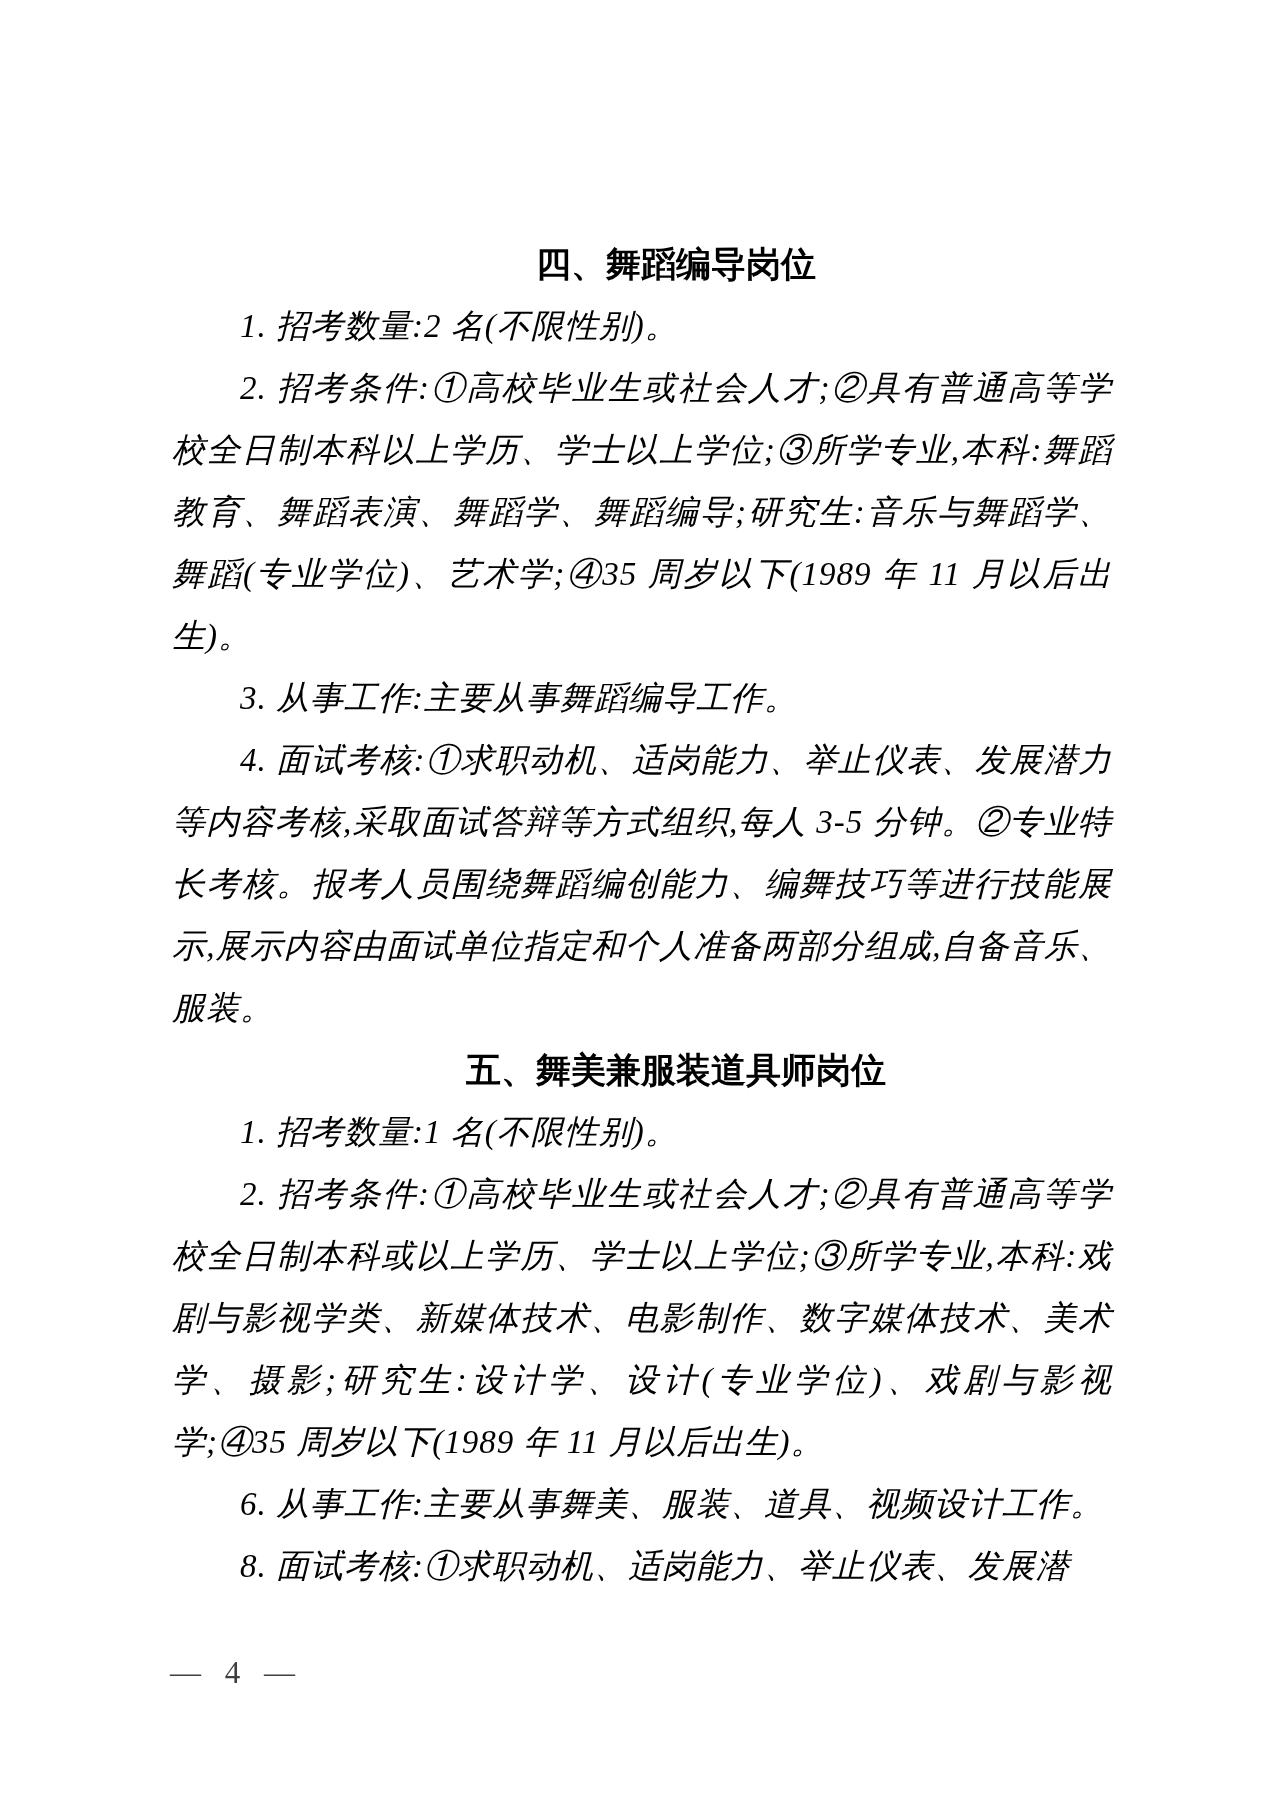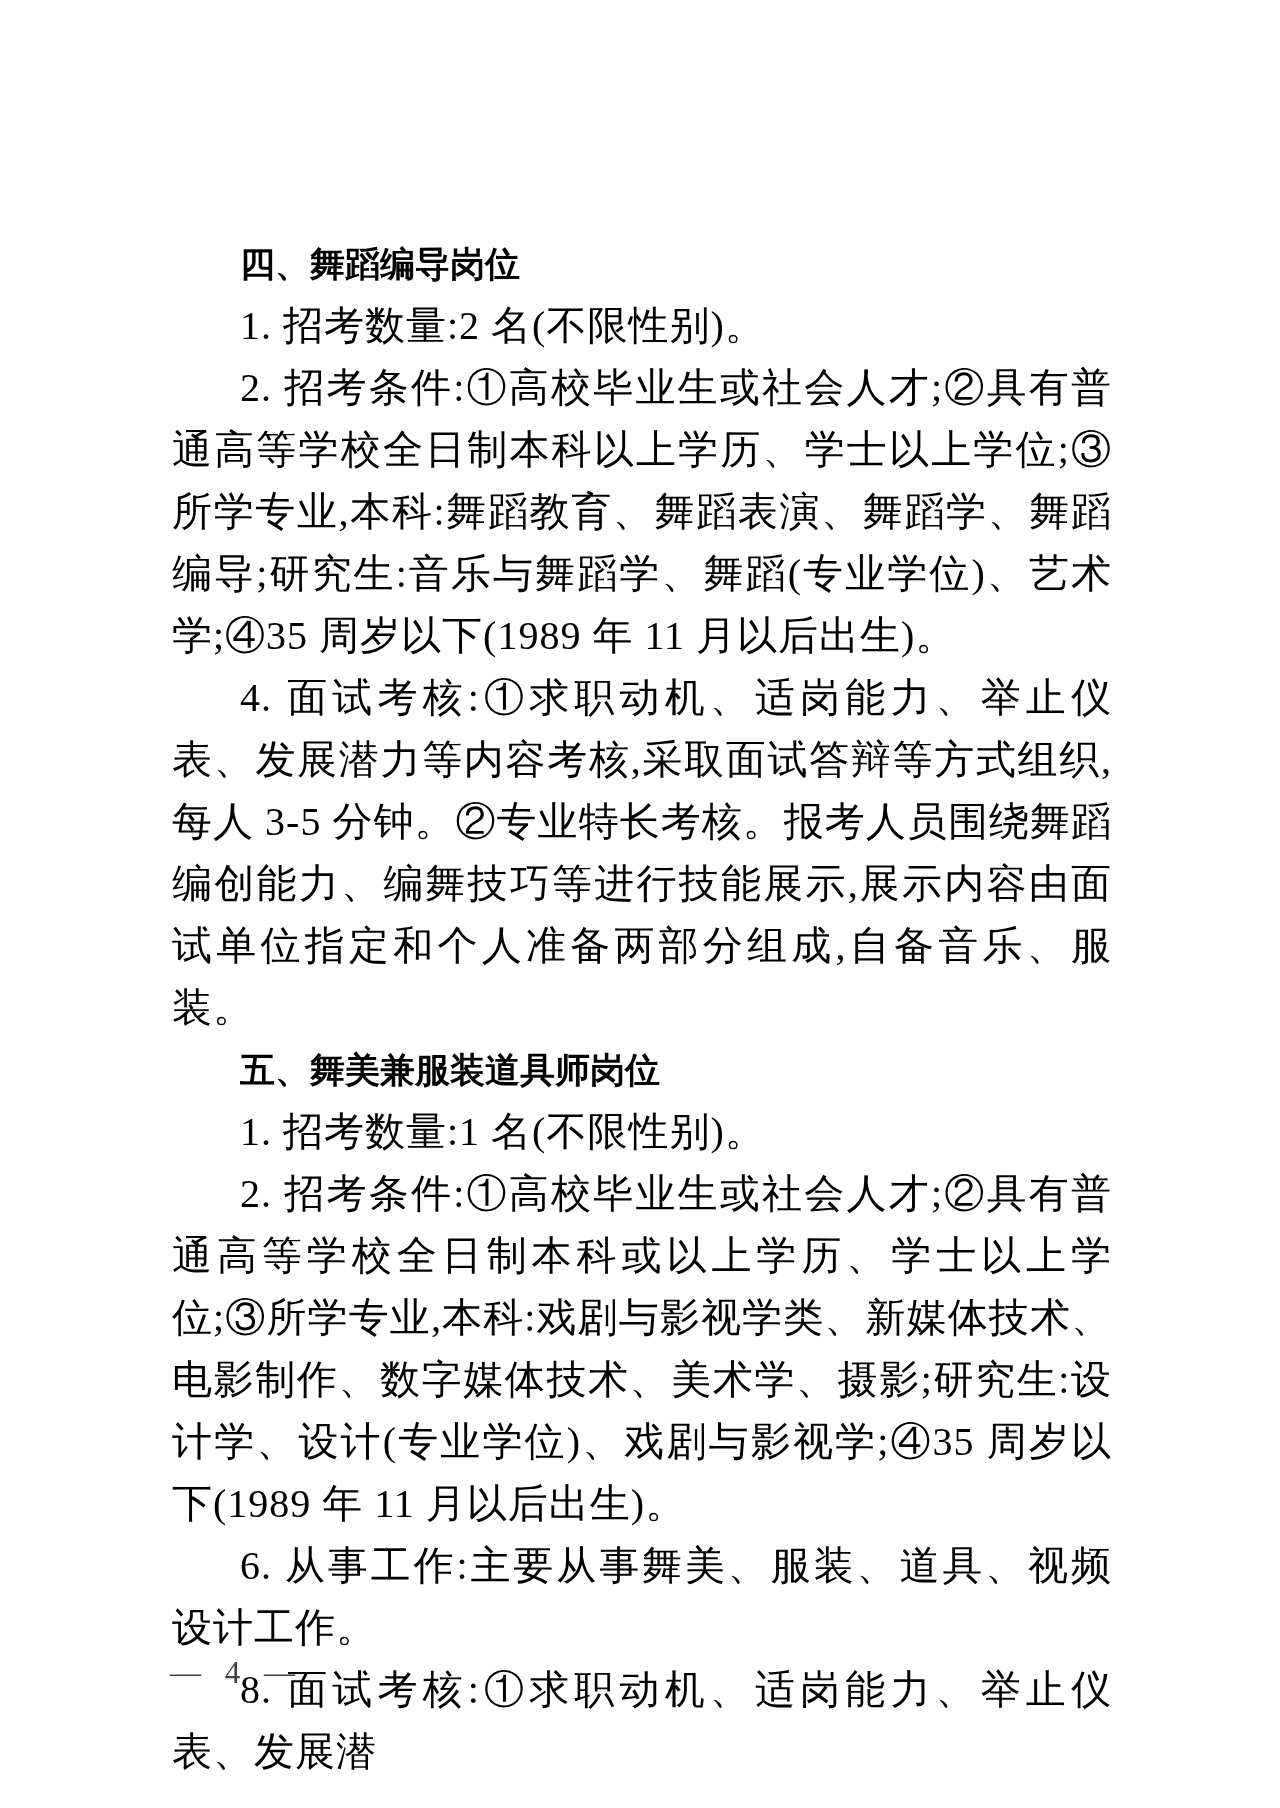--- a/index.html
+++ b/index.html
@@ -32,6 +32,7 @@
     text-indent: 68px;
     color: #000000;
     white-space: nowrap;
+    text-align: center;
   }
   .para {
     margin: 0;

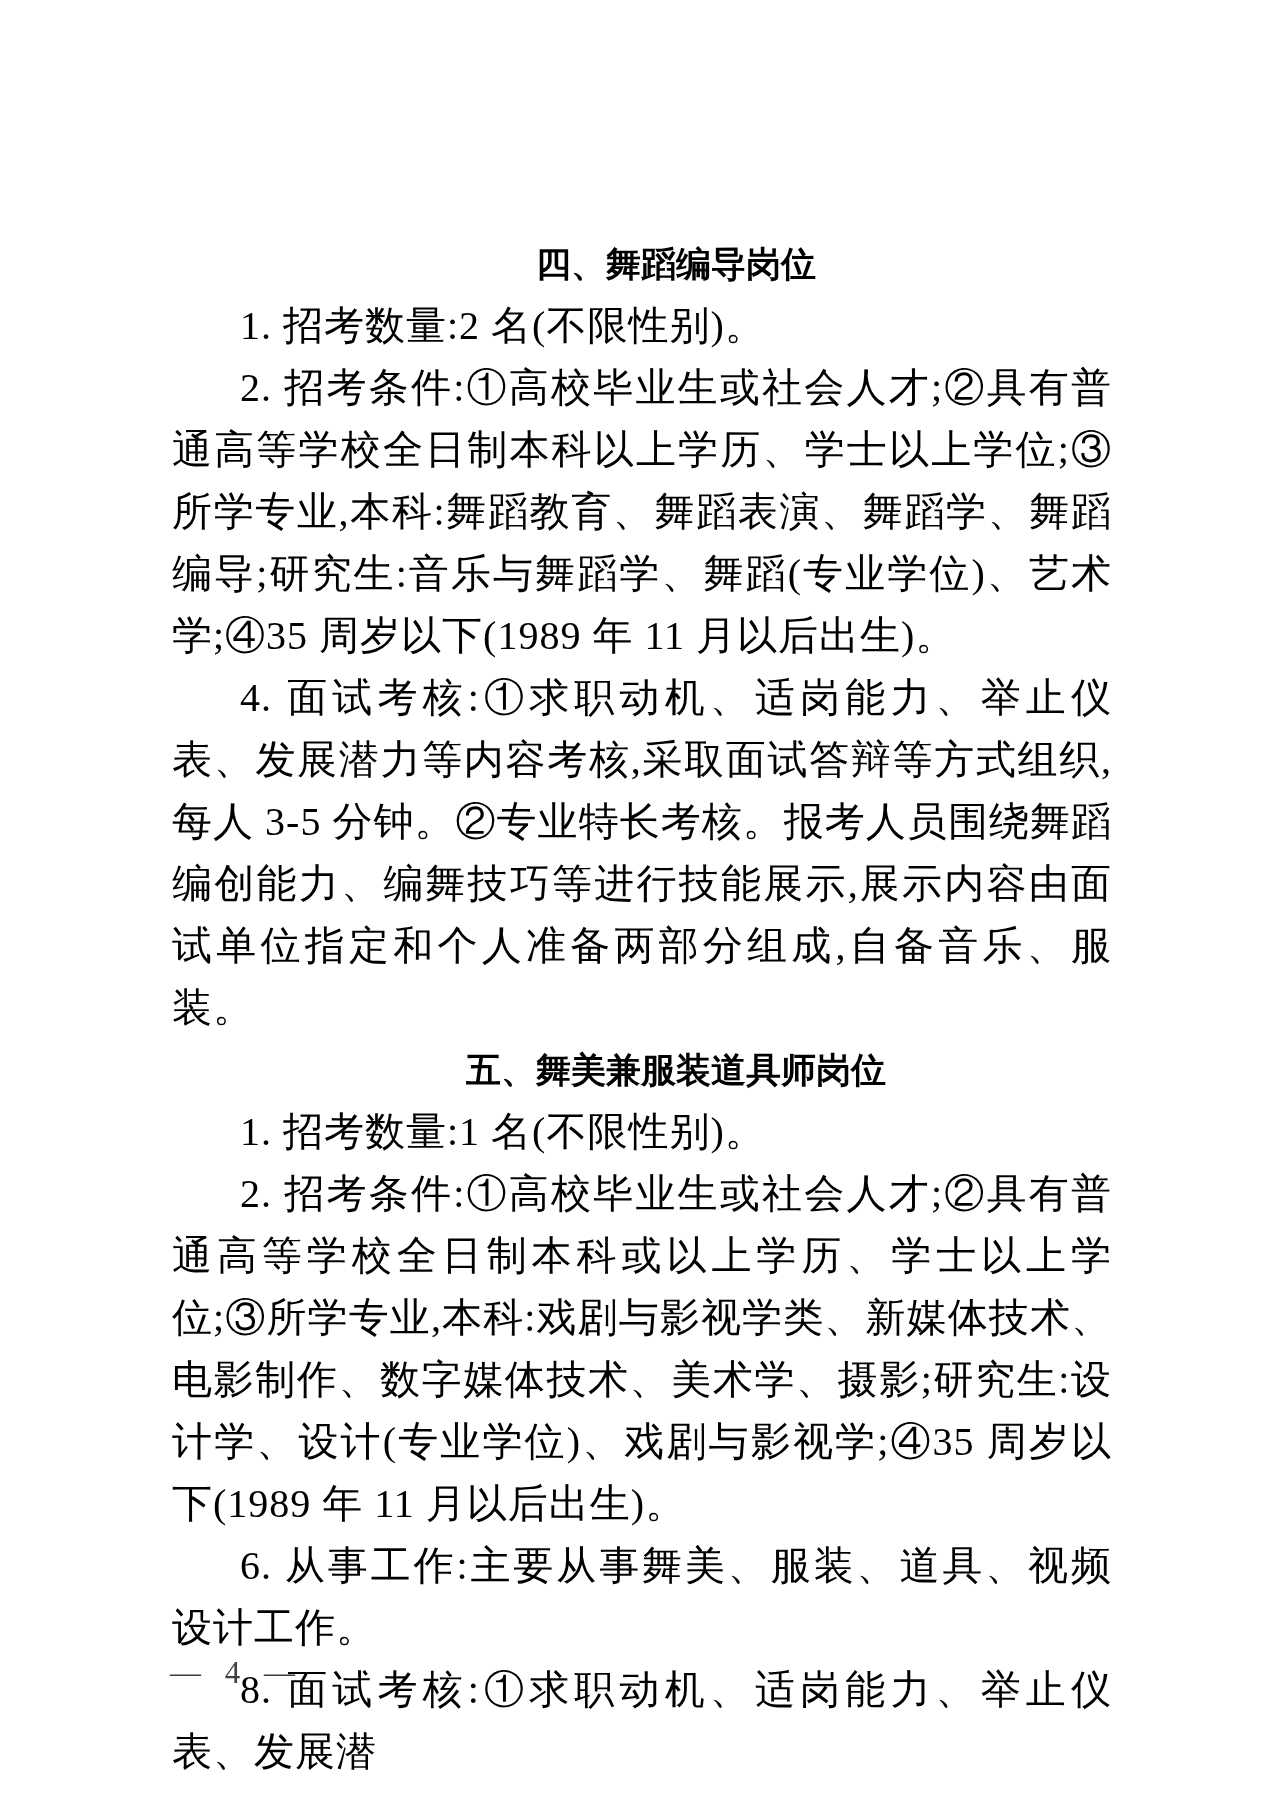--- a/index.html
+++ b/index.html
@@ -38,12 +38,13 @@
     margin: 0;
     padding: 0;
     font-family: "Liberation Serif", serif;
-    font-size: 40px;
+    font-size: 33px;
     line-height: 62px;
     text-indent: 68px;
     text-align: justify;
     color: #000000;
     letter-spacing: 1px;
+    font-style: italic;
   }
   .page-footer {
     position: absolute;

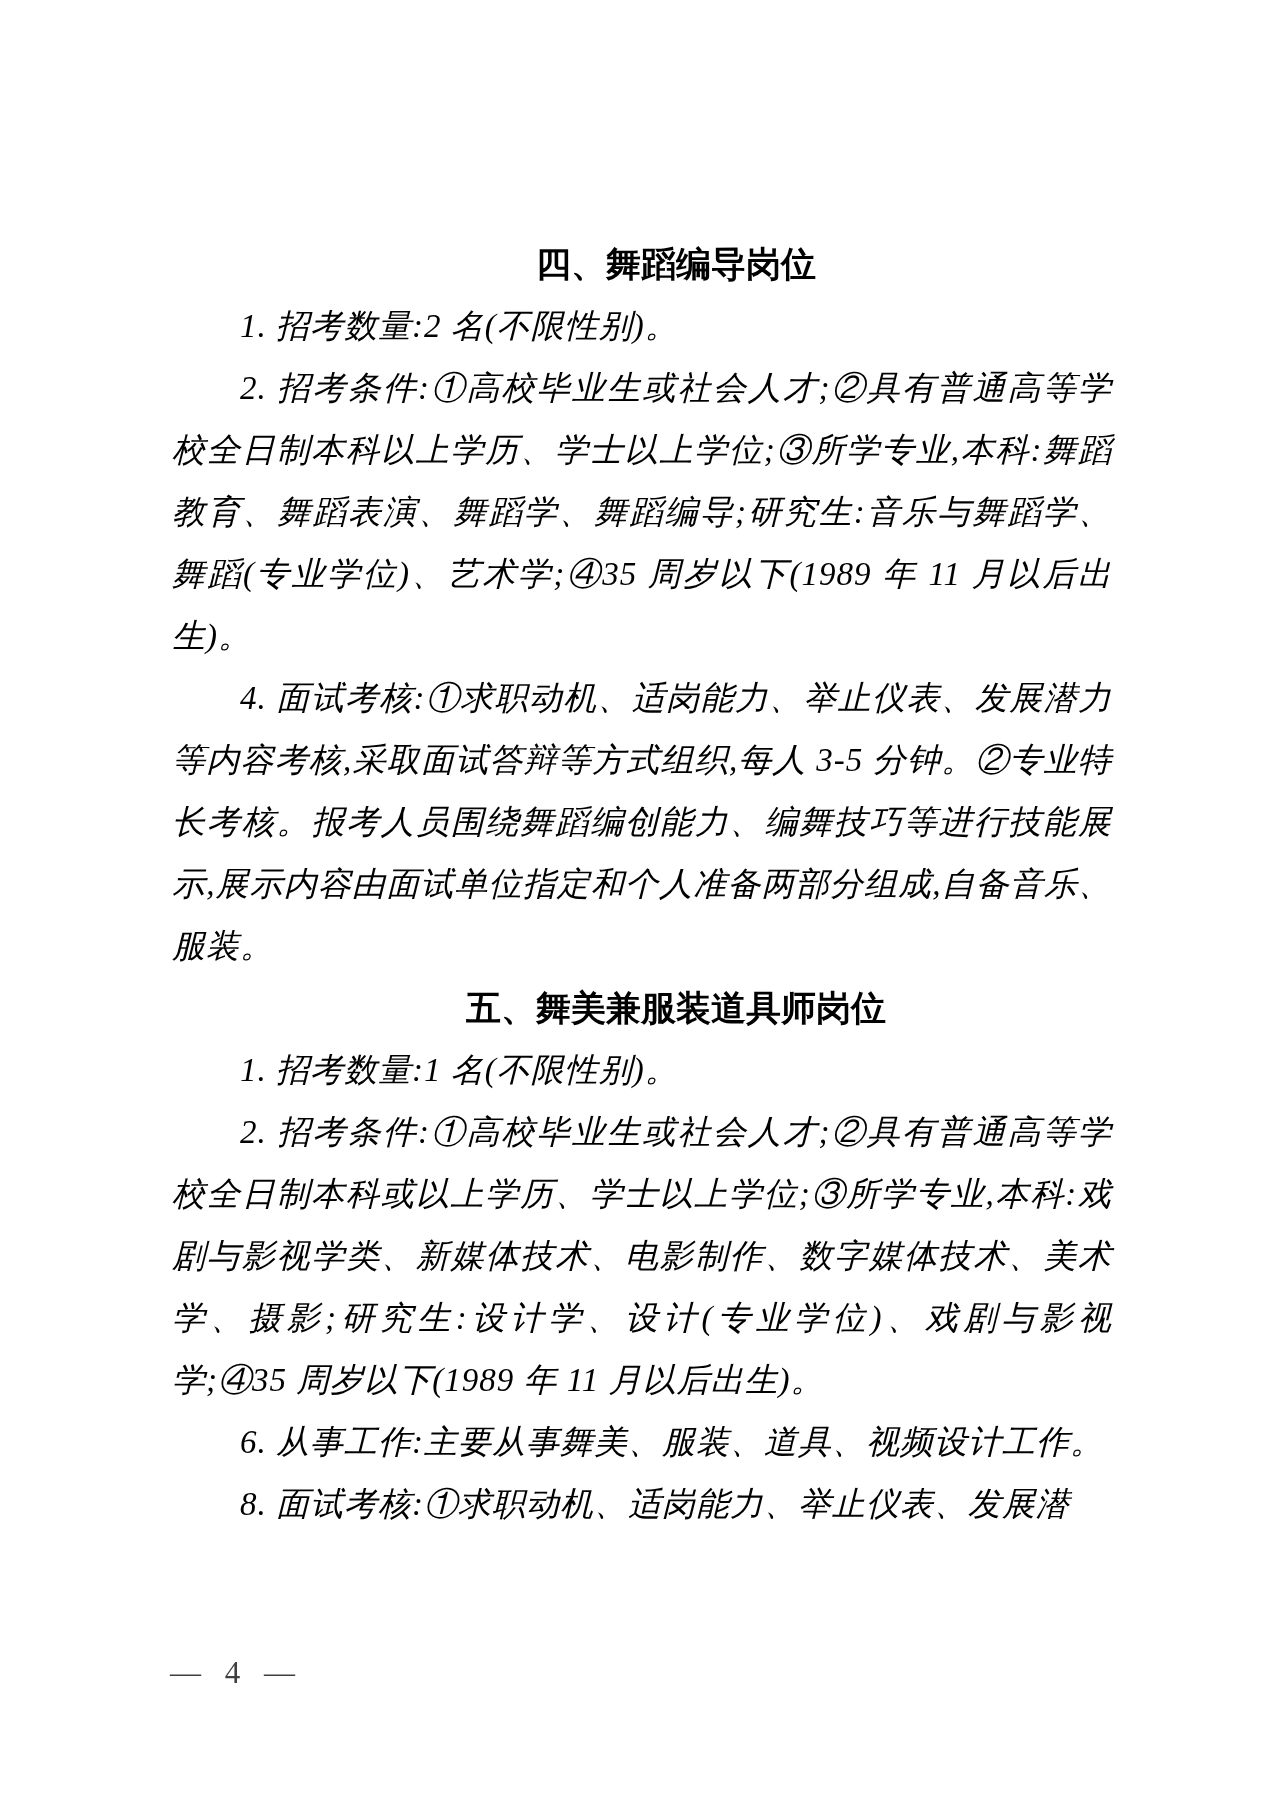--- a/index.html
+++ b/index.html
@@ -68,6 +68,7 @@
       <h2 class="section-heading">四、舞蹈编导岗位</h2>
       <p class="para">1. 招考数量:2 名(不限性别)。</p>
       <p class="para">2. 招考条件:①高校毕业生或社会人才;②具有普通高等学校全日制本科以上学历、学士以上学位;③所学专业,本科:舞蹈教育、舞蹈表演、舞蹈学、舞蹈编导;研究生:音乐与舞蹈学、舞蹈(专业学位)、艺术学;④35 周岁以下(1989 年 11 月以后出生)。</p>
+      <p class="para">3. 从事工作:主要从事舞蹈编导工作。</p>
       <p class="para">4. 面试考核:①求职动机、适岗能力、举止仪表、发展潜力等内容考核,采取面试答辩等方式组织,每人 3-5 分钟。②专业特长考核。报考人员围绕舞蹈编创能力、编舞技巧等进行技能展示,展示内容由面试单位指定和个人准备两部分组成,自备音乐、服装。</p>
     </section>
 

